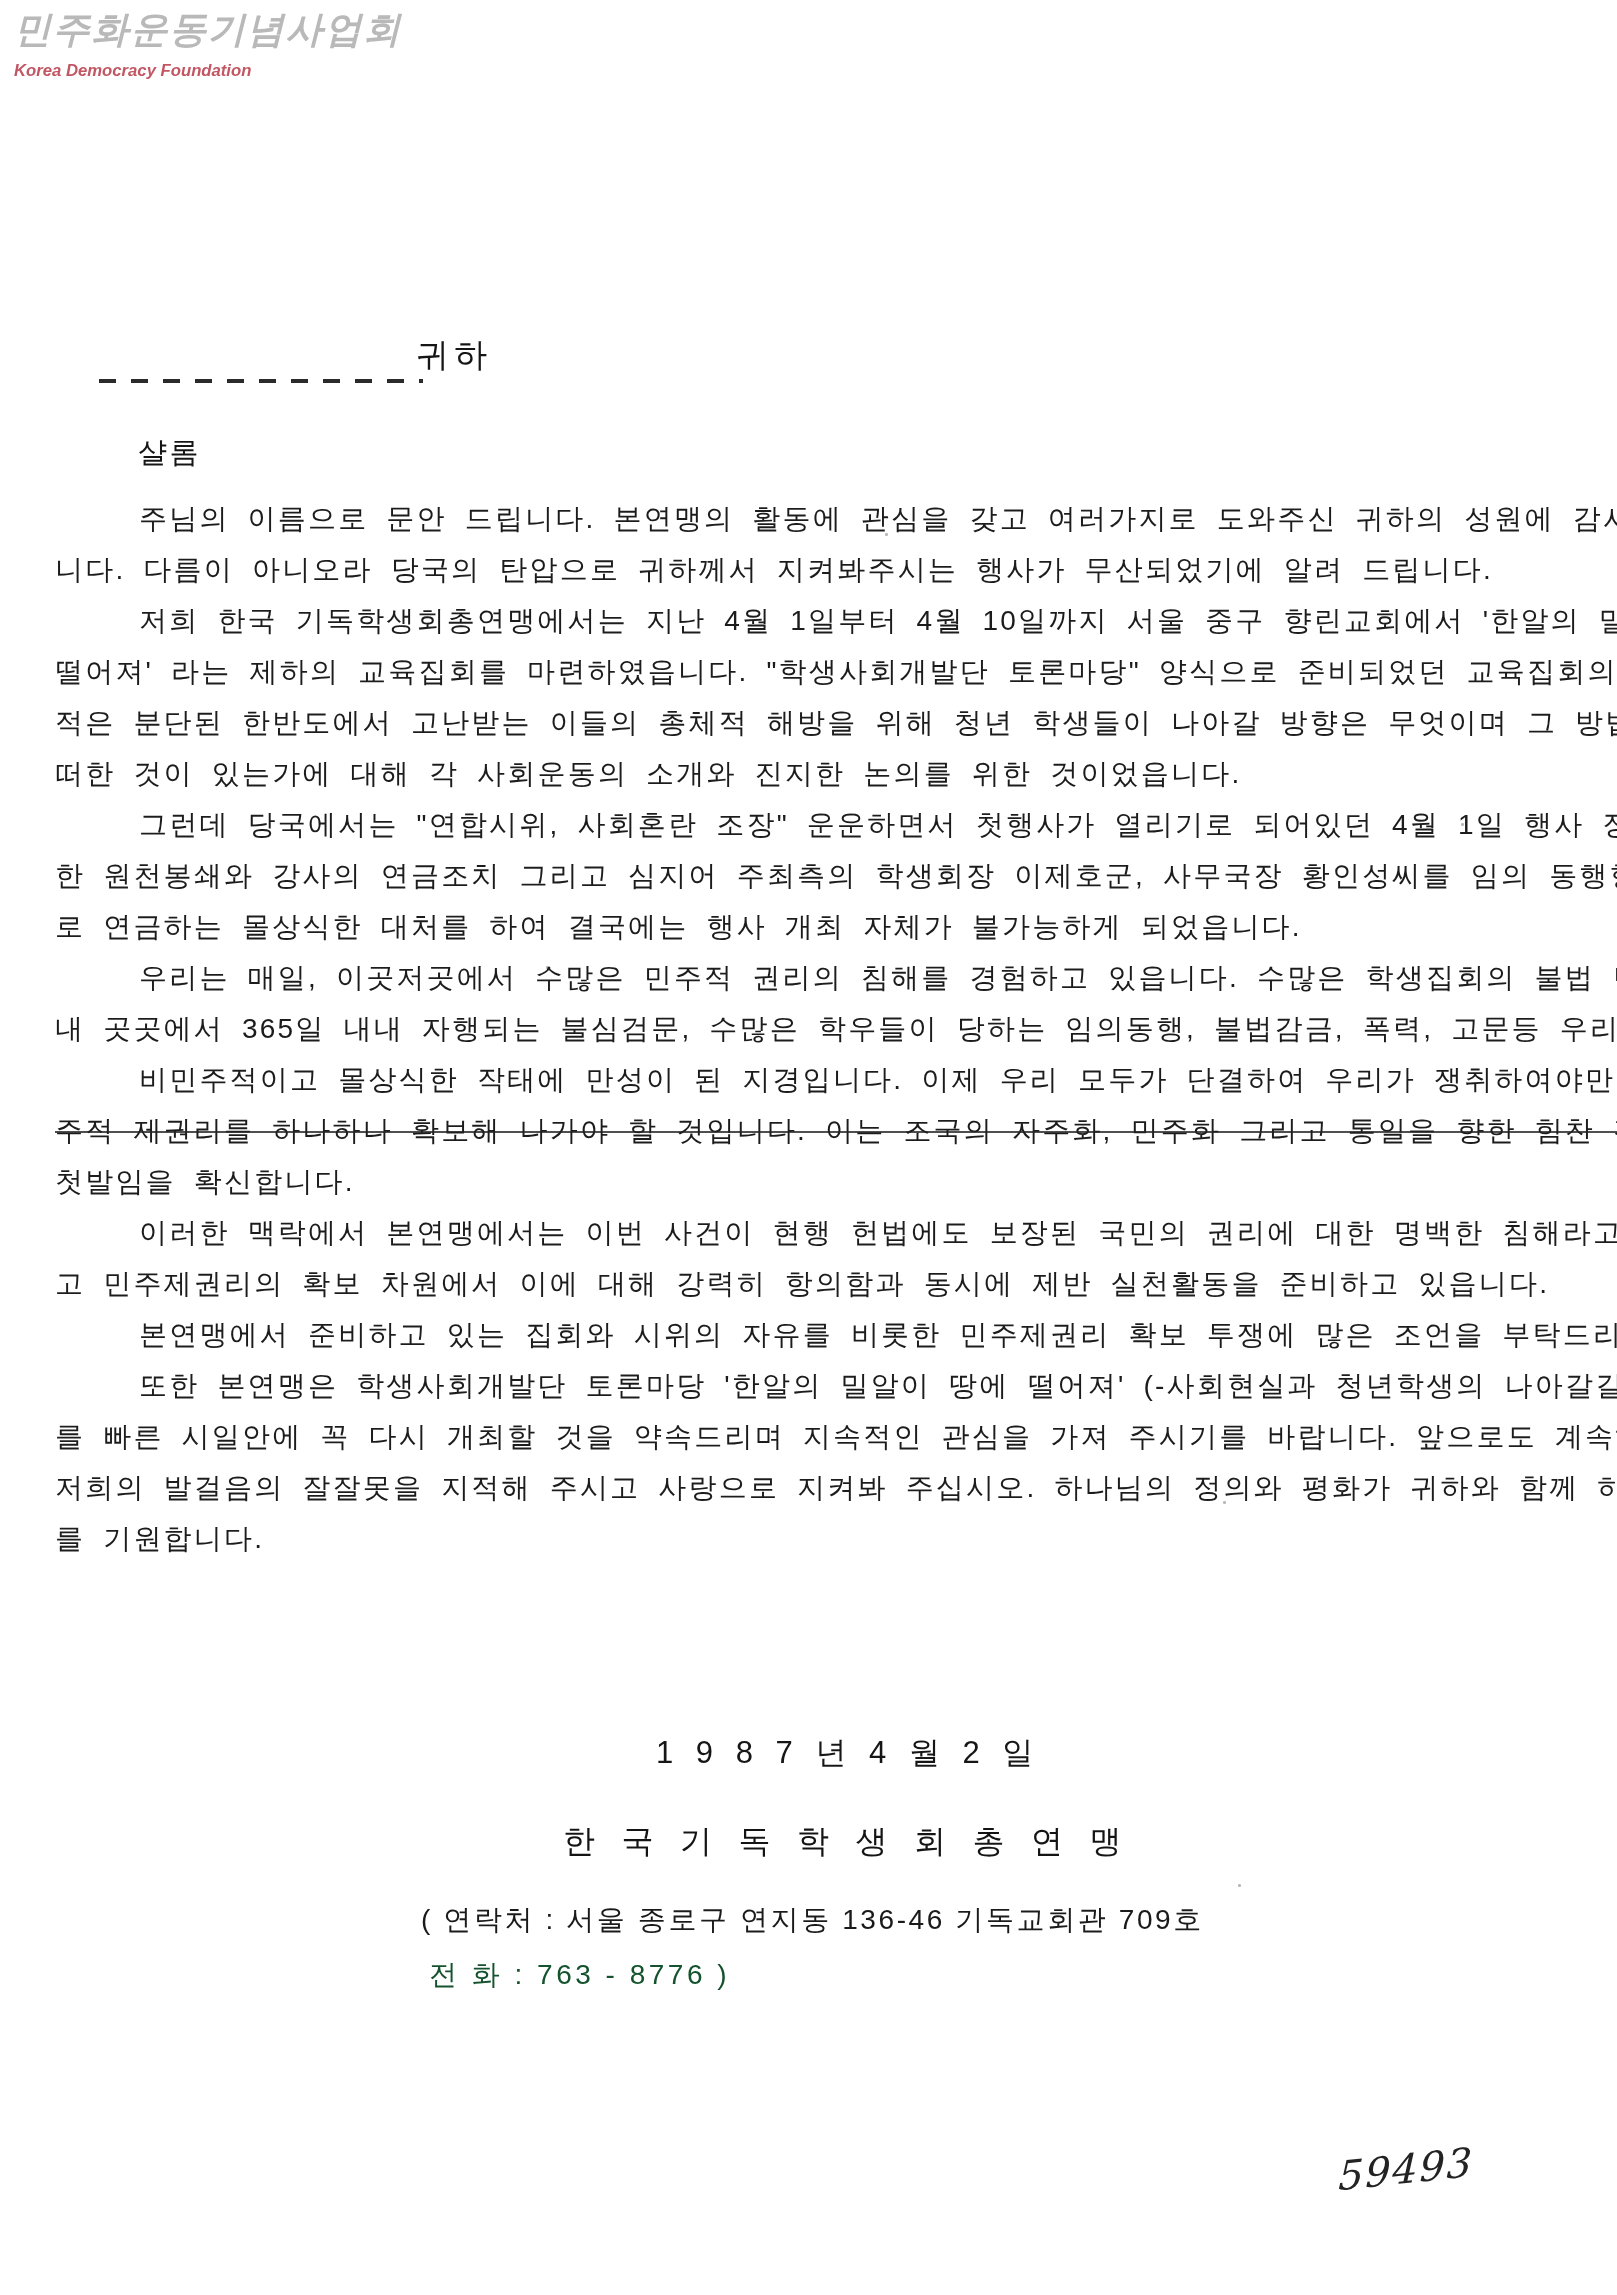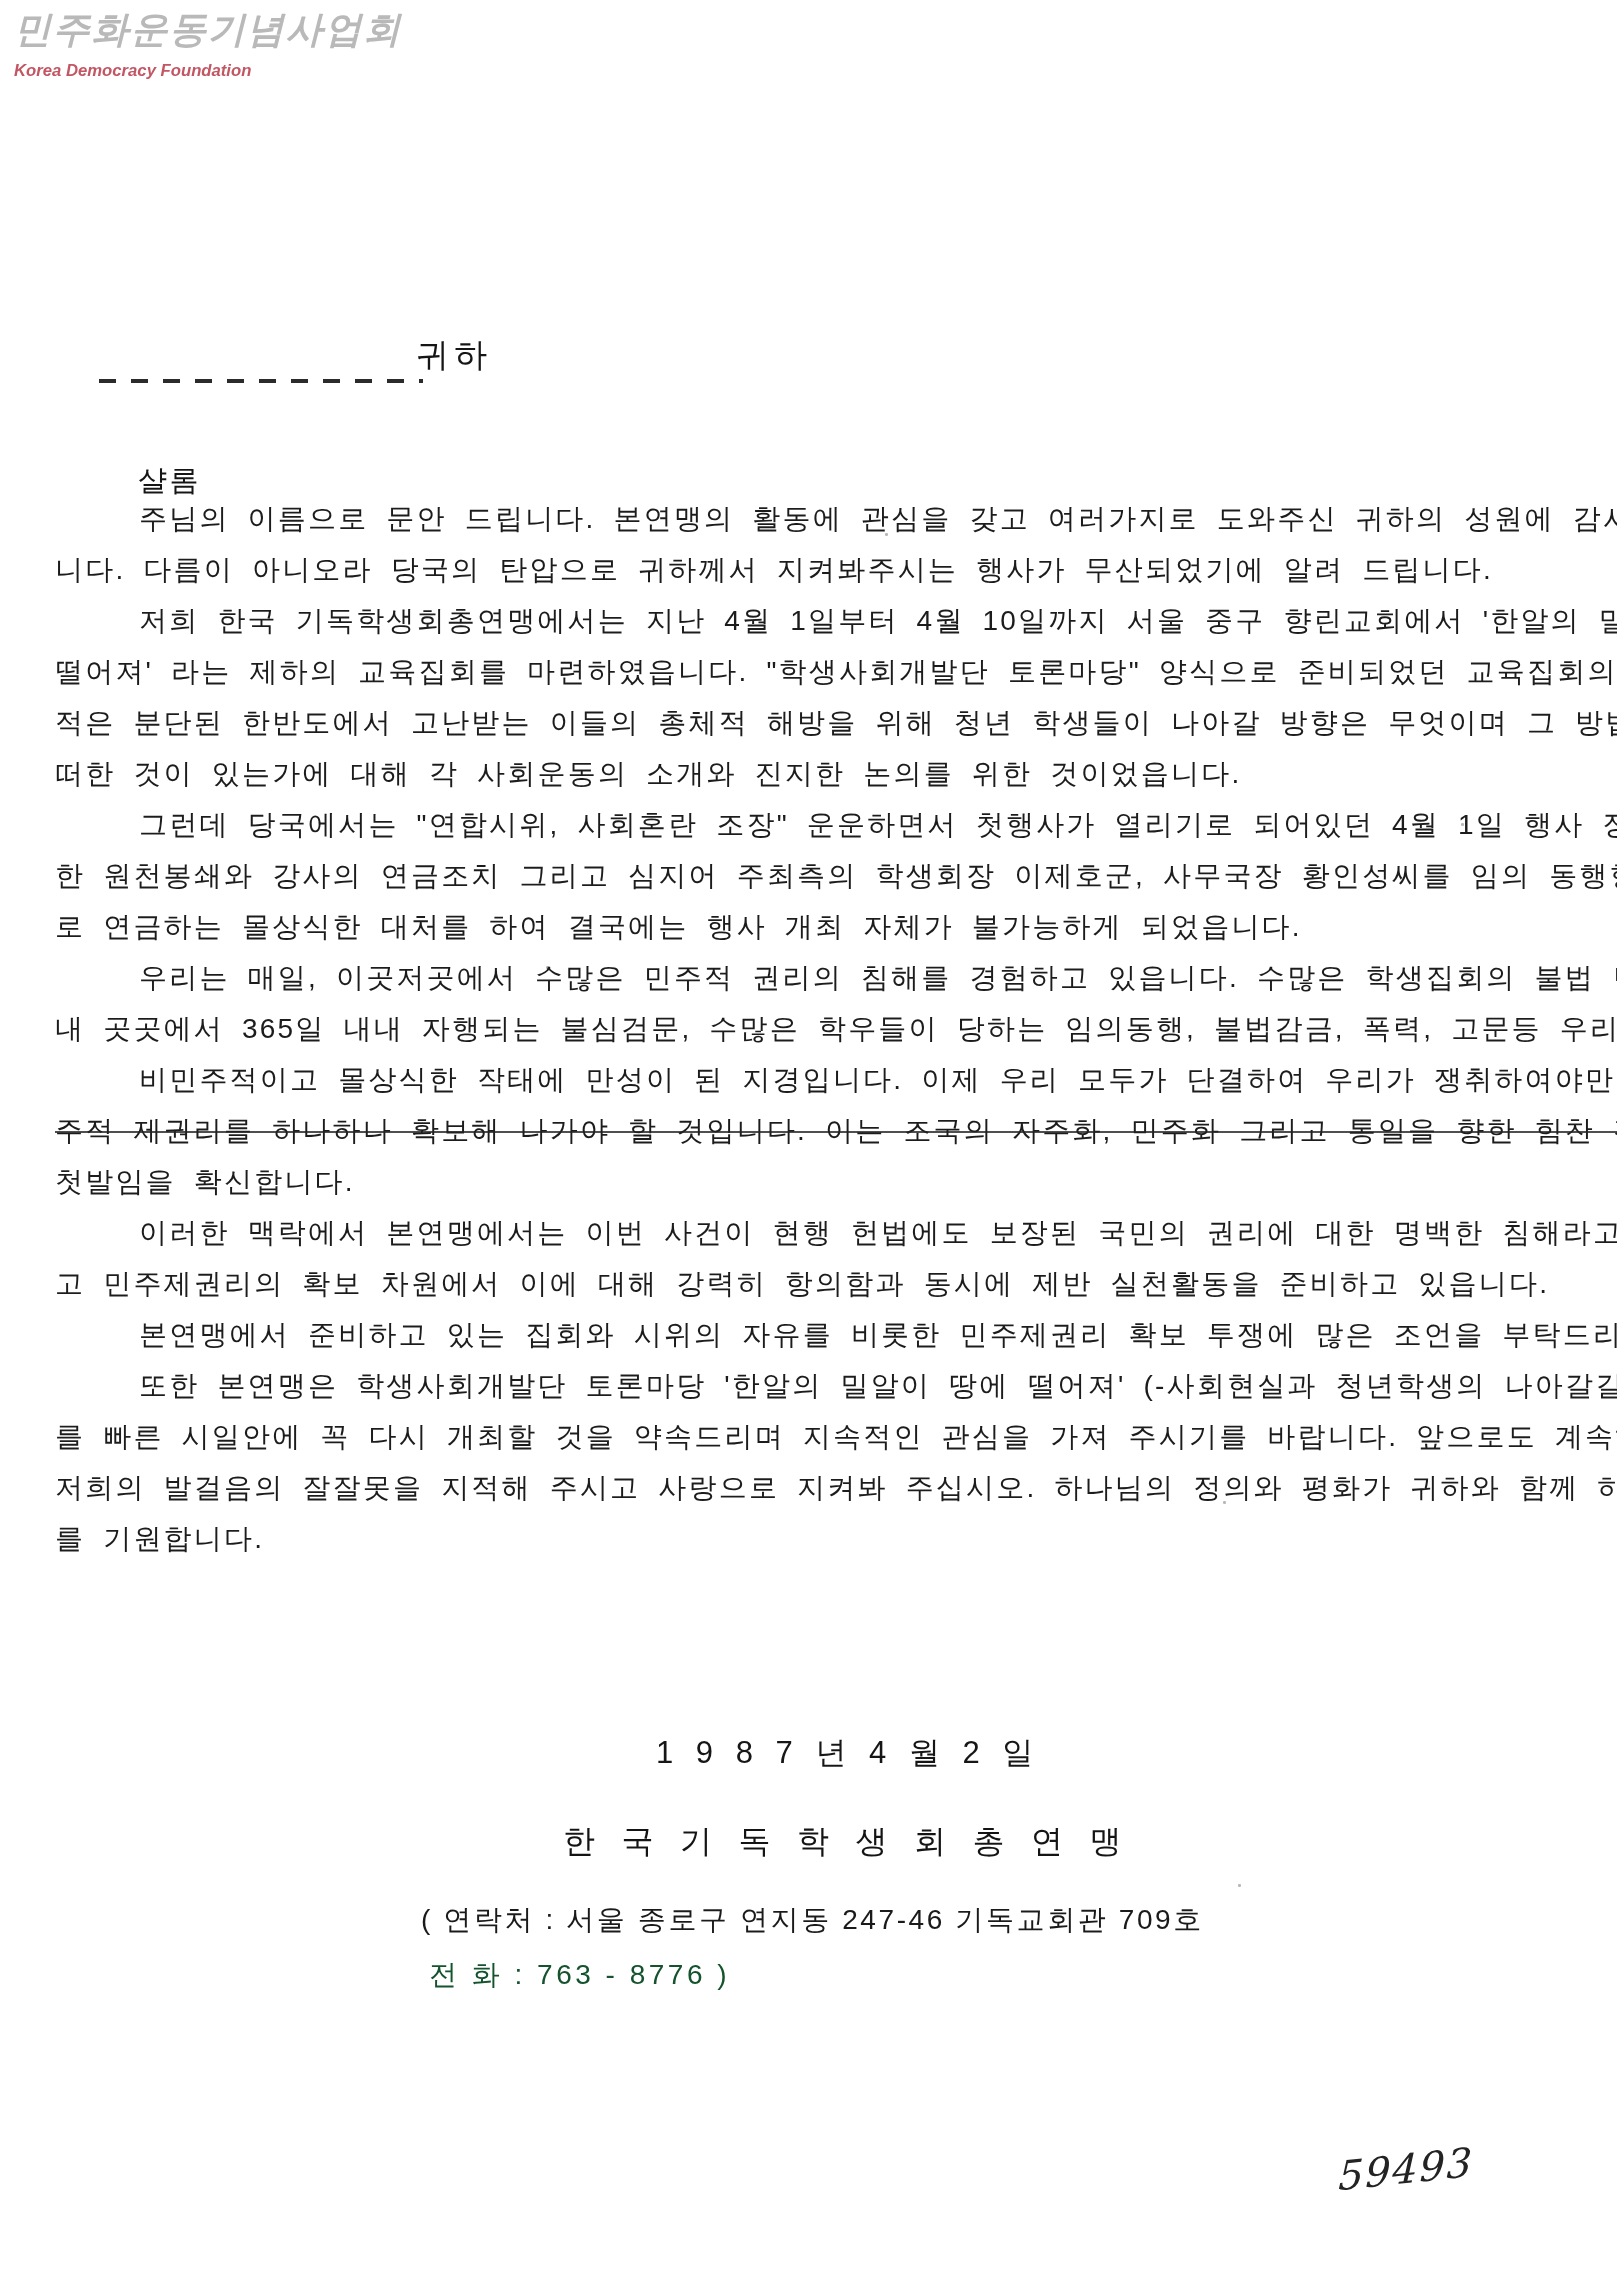--- a/index.html
+++ b/index.html
@@ -72,7 +72,6 @@
     font-size: 29px;
     letter-spacing: 2.6px;
     color: #151515;
-    margin-top: 28px;
   }
 
   

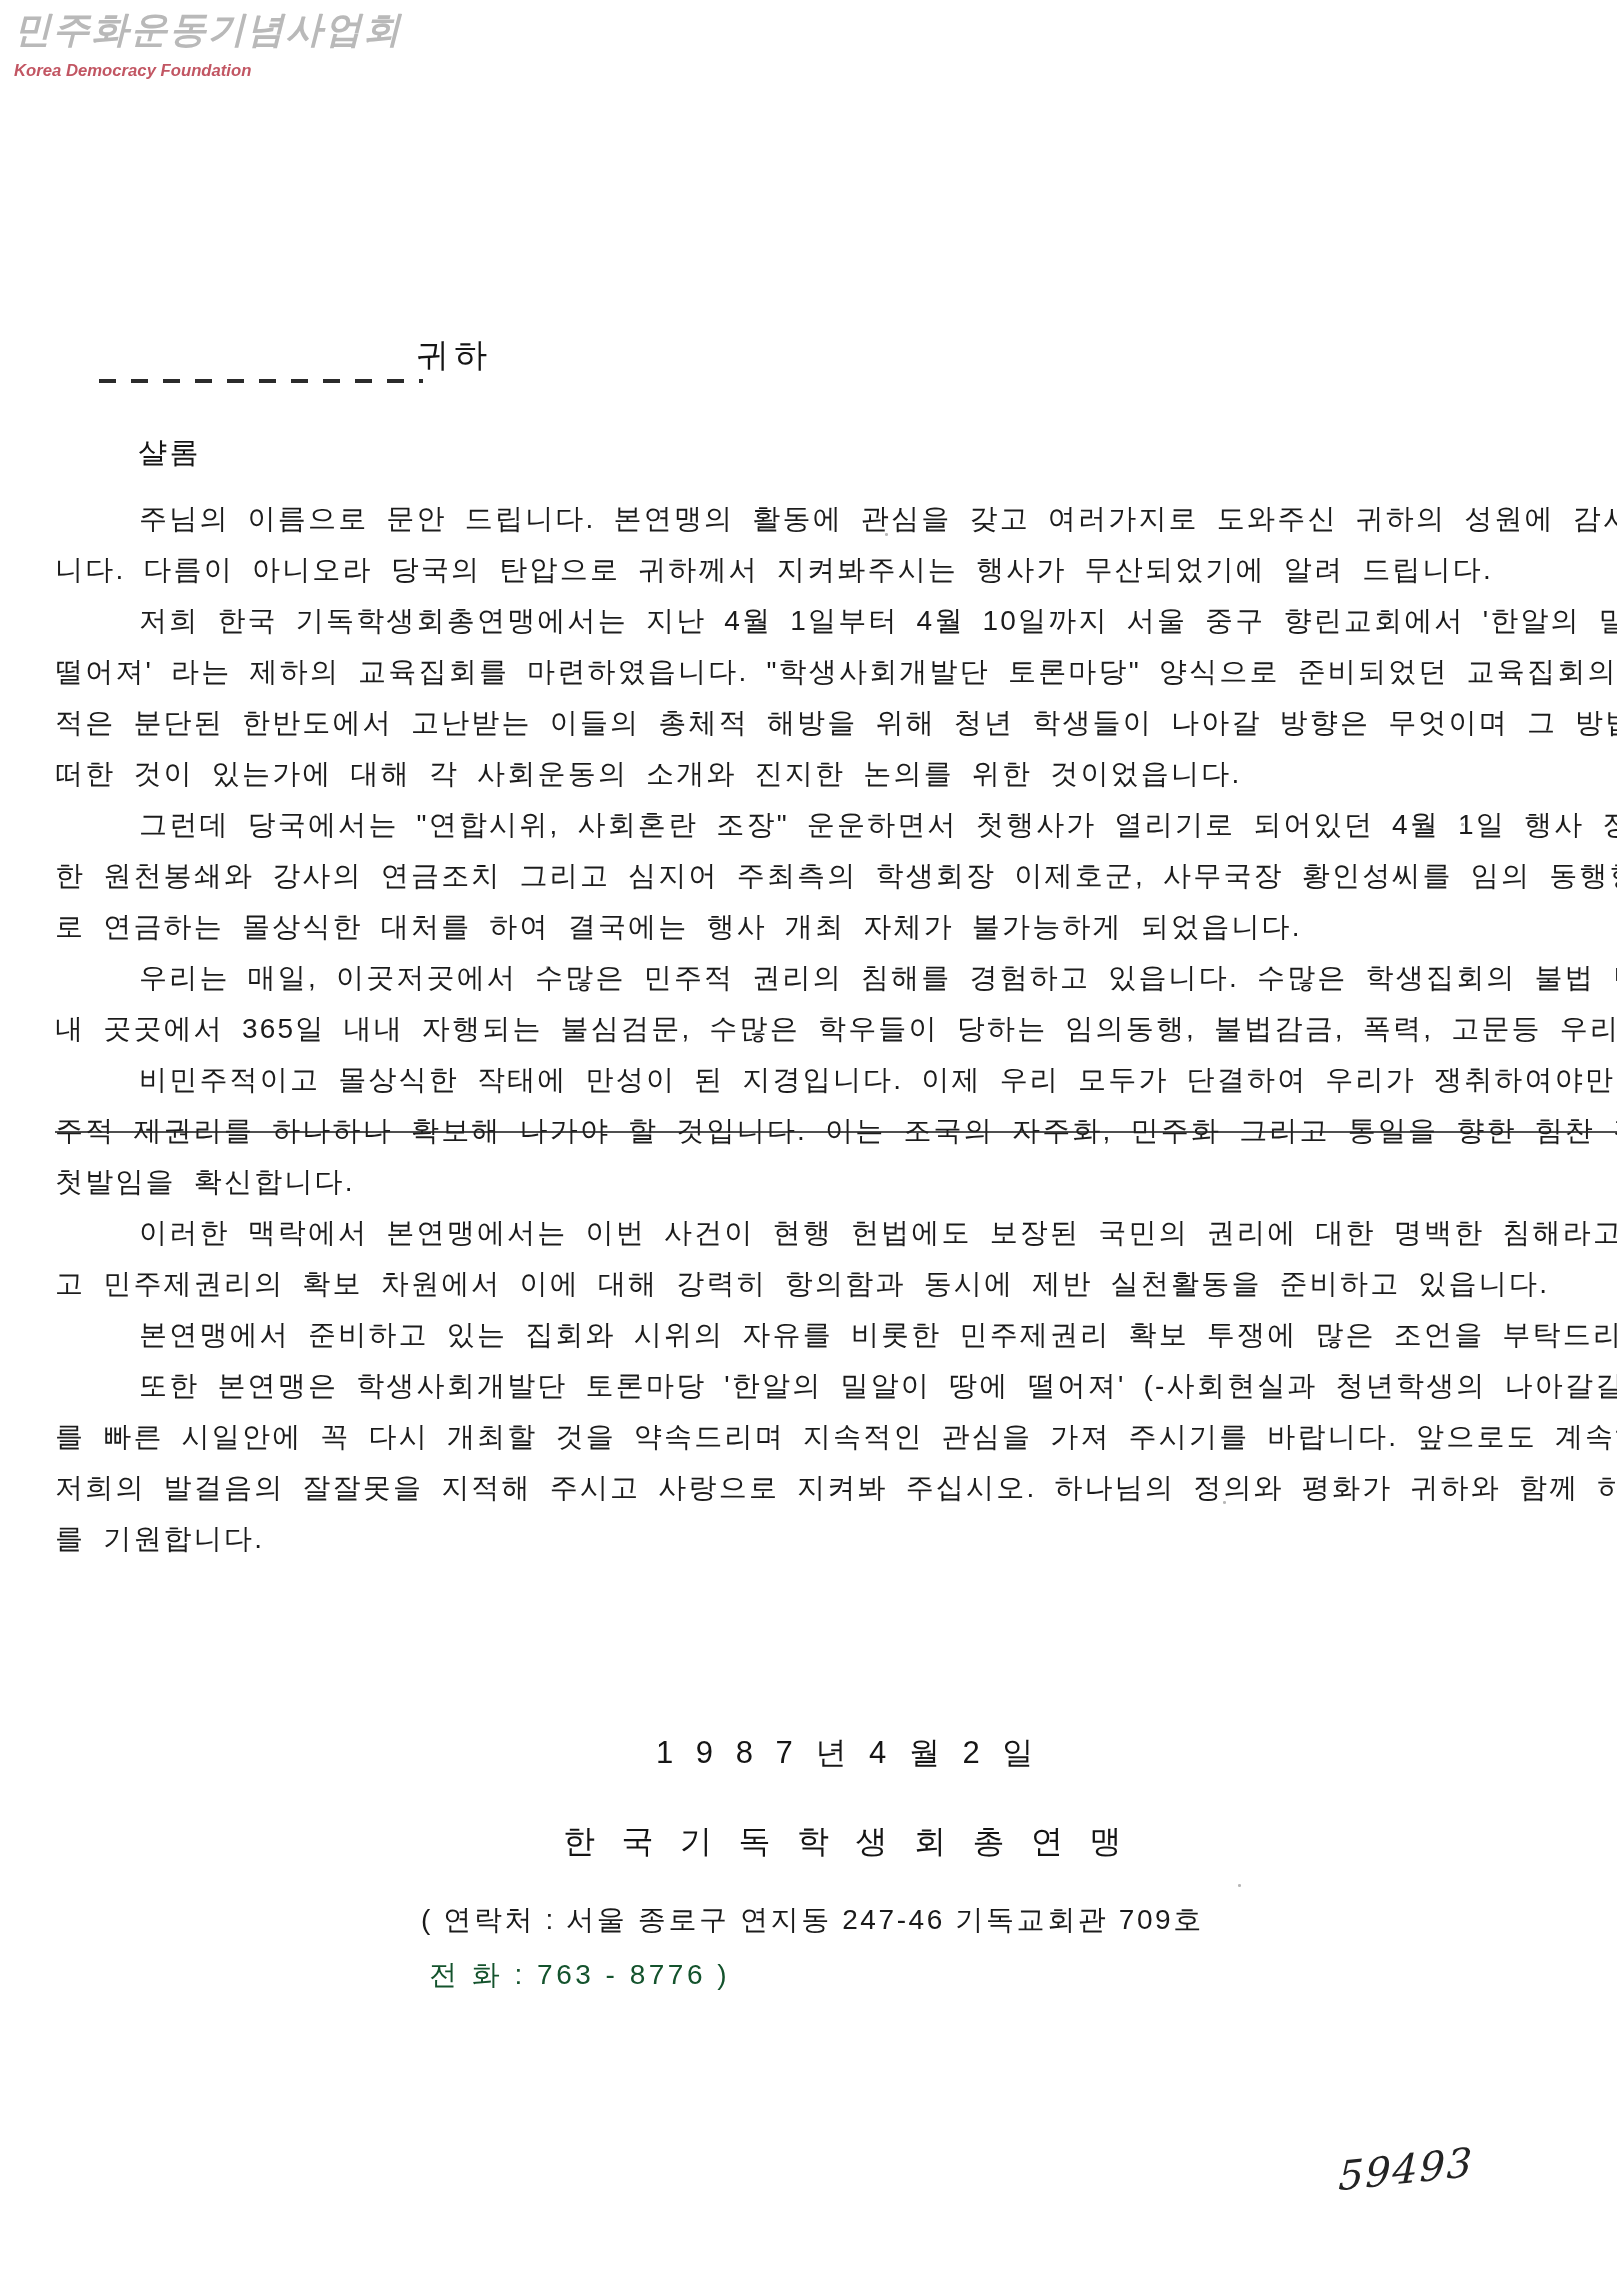--- a/index.html
+++ b/index.html
@@ -197,7 +197,7 @@
 
   <div class="date-line">1 9 8 7 년   4 월   2 일</div>
   <div class="organization-name">한 국  기 독  학 생 회 총 연 맹</div>
-  <div class="contact-info">( 연락처 : 서울 종로구 연지동 247-46  기독교회관 709호</div>
+  <div class="contact-info">( 연락처 : 서울 종로구 연지동 136-46  기독교회관 709호</div>
   <div class="phone-info">전   화 : 763 - 8776 )</div>
 
   <div class="handwritten-number">59493</div>

